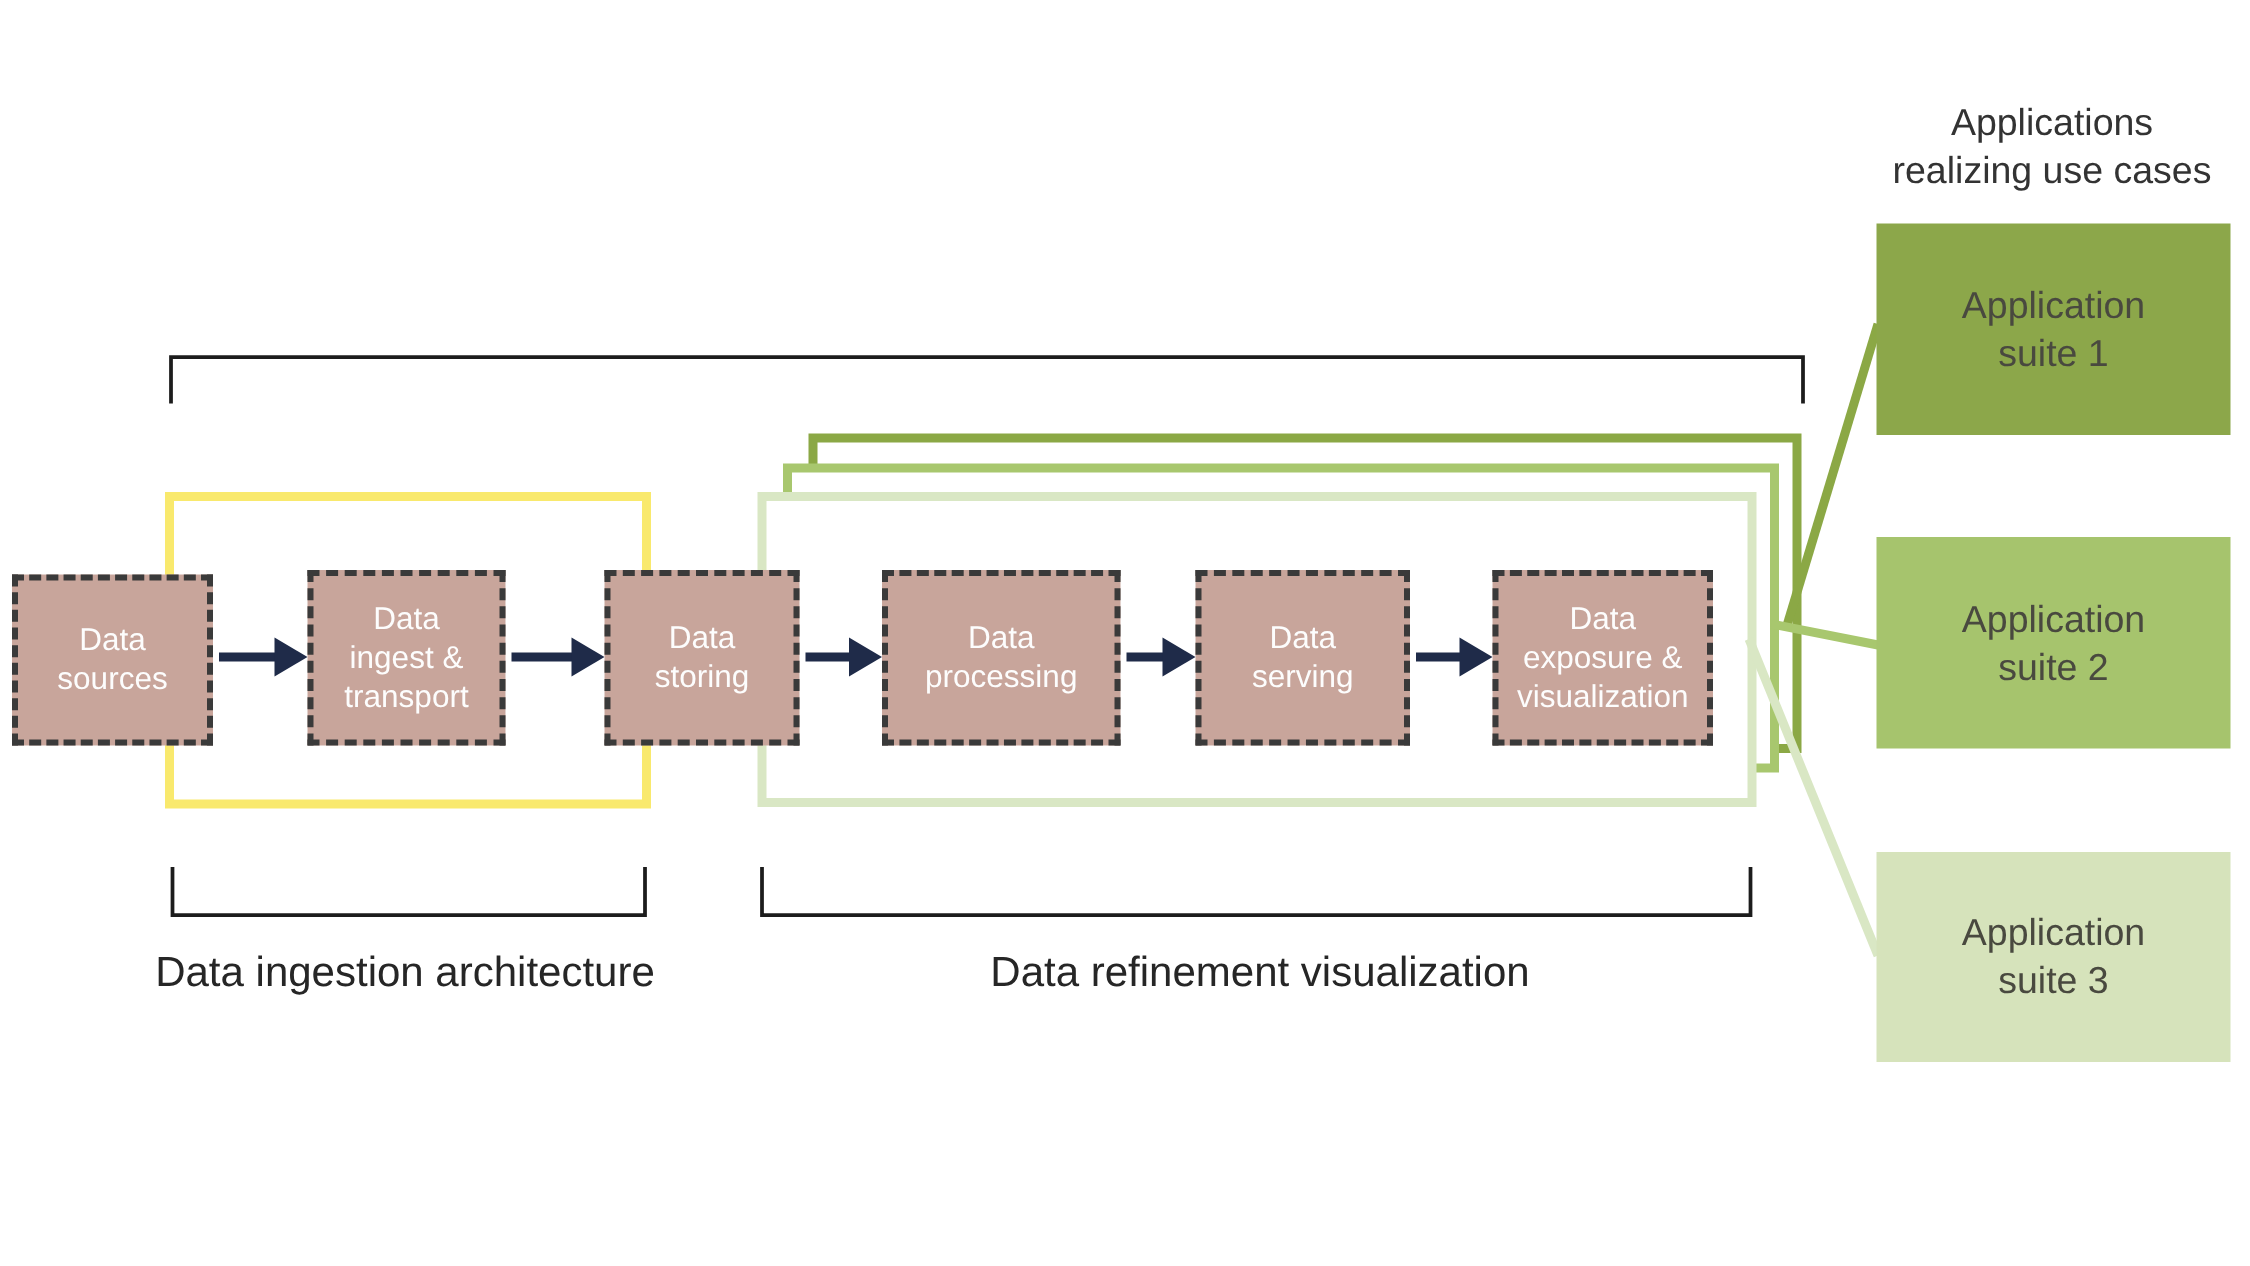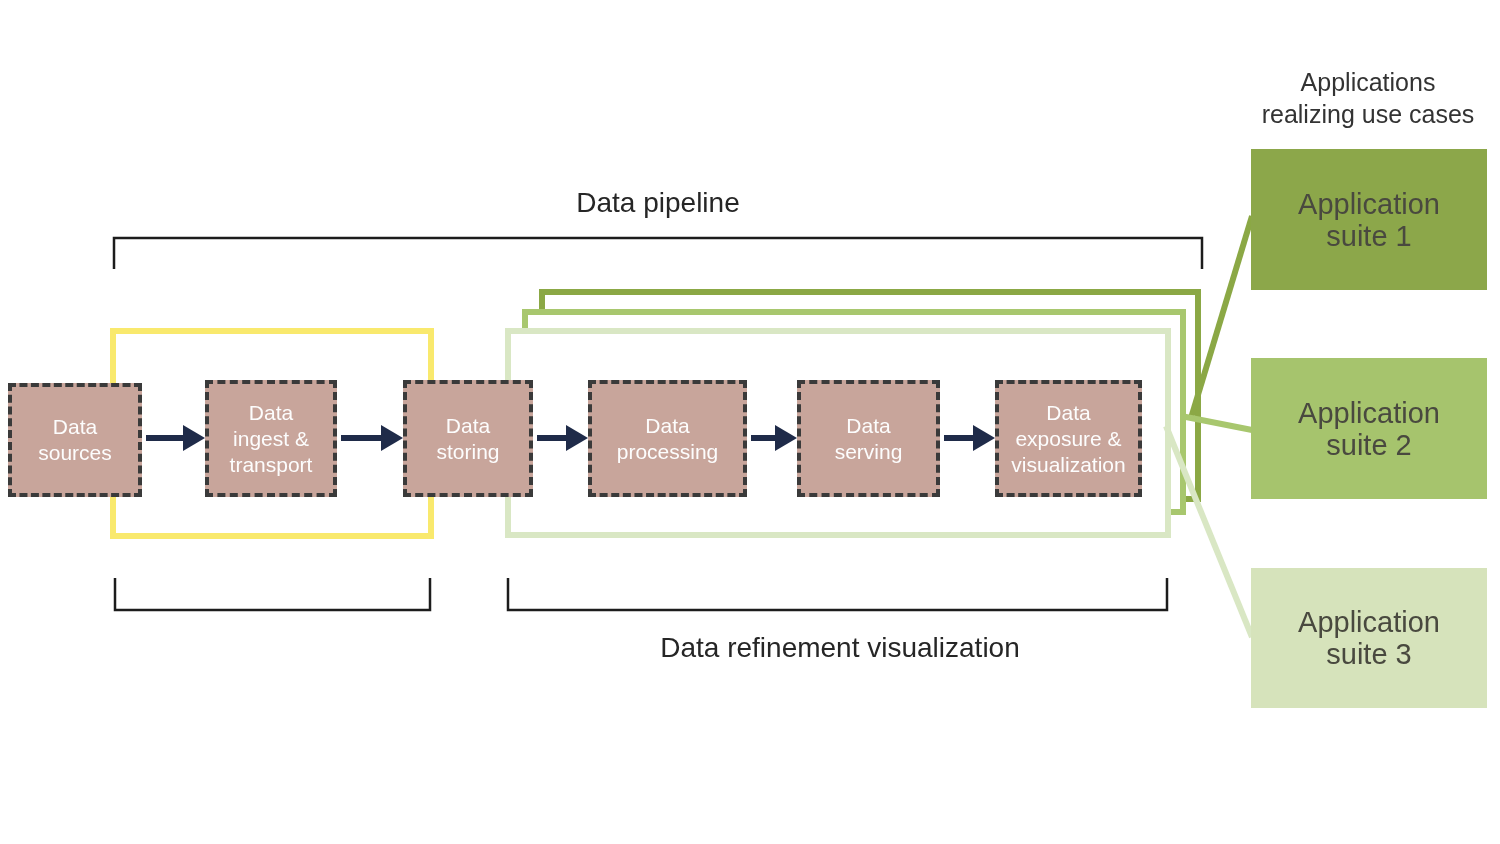--- a/index.html
+++ b/index.html
@@ -75,7 +75,6 @@
     </g>
   </svg>
 
-  <div class="caption" style="left:458px; top:187px; width:400px;">Data pipeline</div>
 
 
   <div class="caption" style="left:640px; top:632px; width:400px;">Data refinement visualization</div>

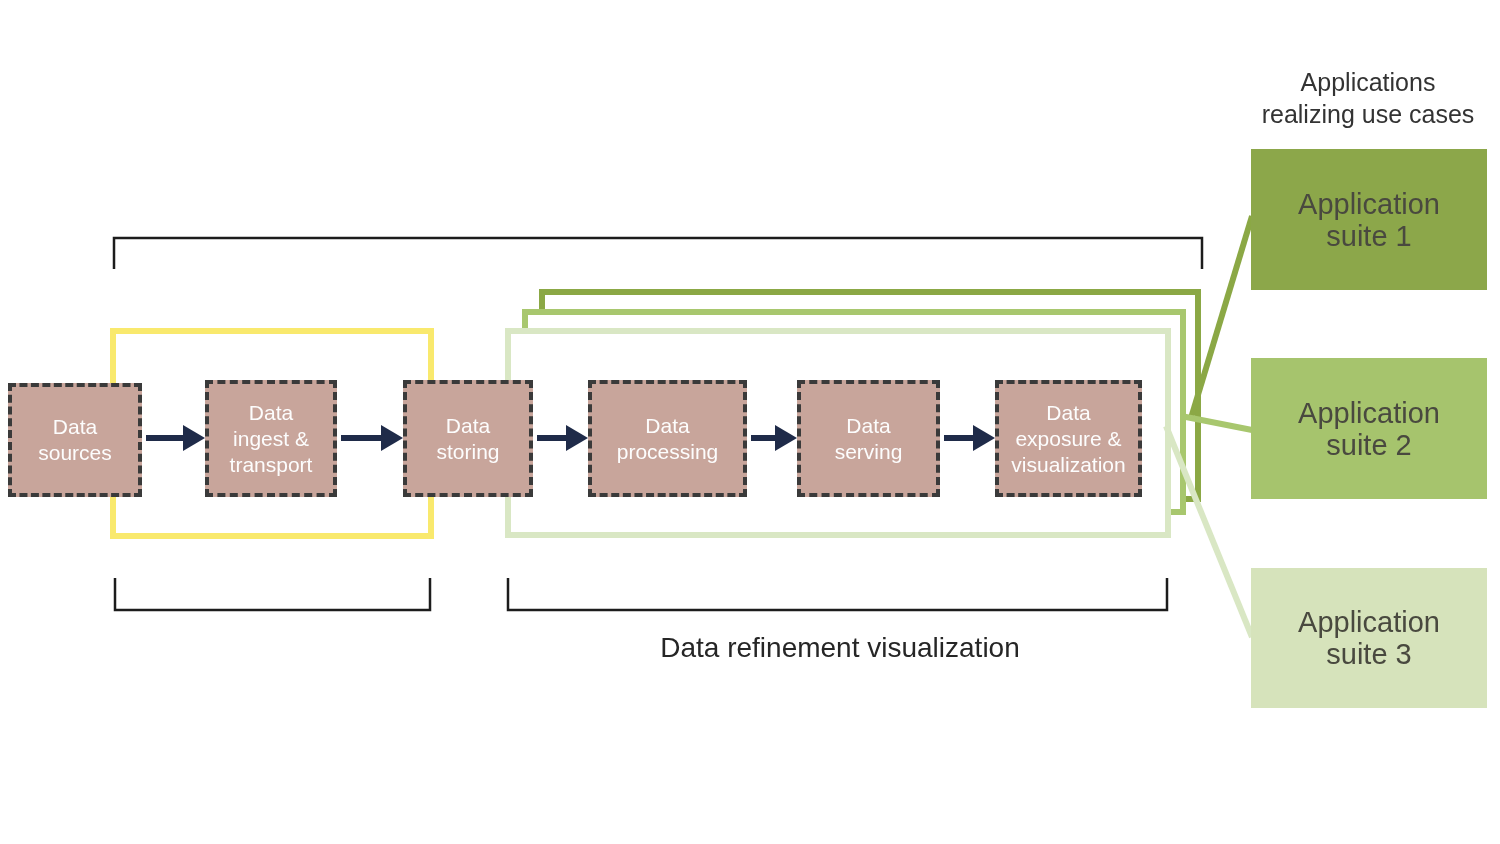--- a/index.html
+++ b/index.html
@@ -18,7 +18,7 @@
   .suite {
     position:absolute; left:1251px; width:236px; height:141px;
     display:flex; align-items:center; justify-content:center;
-    text-align:center; color:#49493f; font-size:29px; line-height:32px;
+    text-align:center; color:#49493f; font-size:25px; line-height:32px;
     white-space:pre-line;
   }
   .caption {

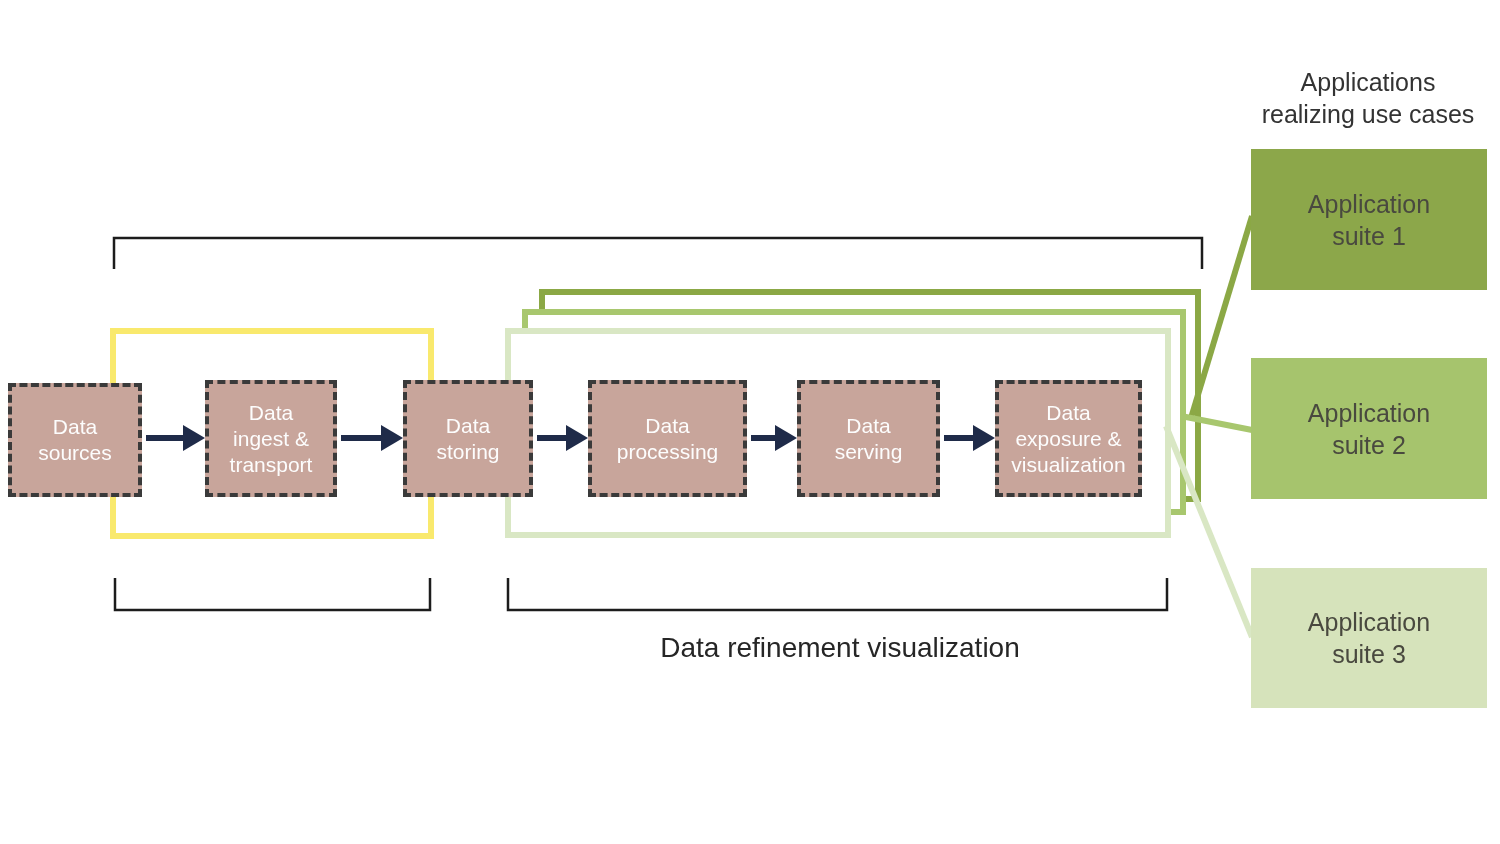--- a/index.html
+++ b/index.html
@@ -76,6 +76,7 @@
   </svg>
 
 
+  <div class="caption" style="left:70px; top:632px; width:400px;">Data ingestion architecture</div>
 
   <div class="caption" style="left:640px; top:632px; width:400px;">Data refinement visualization</div>
 

